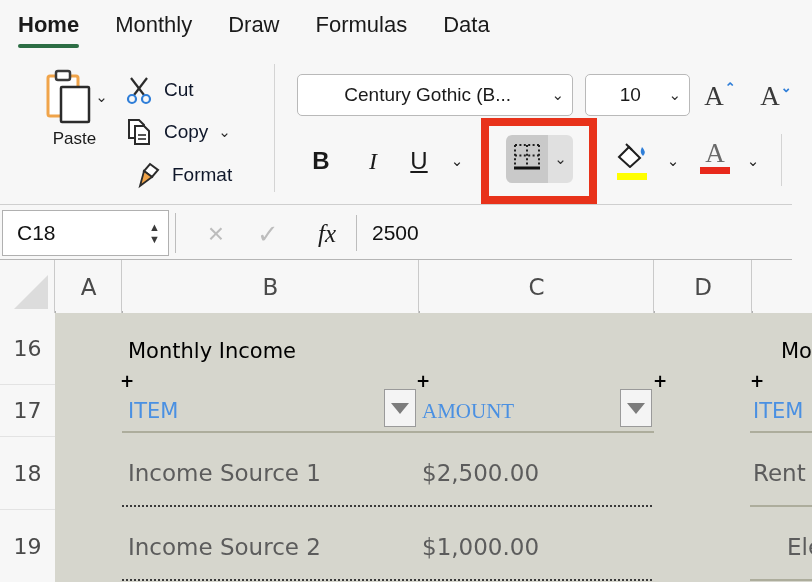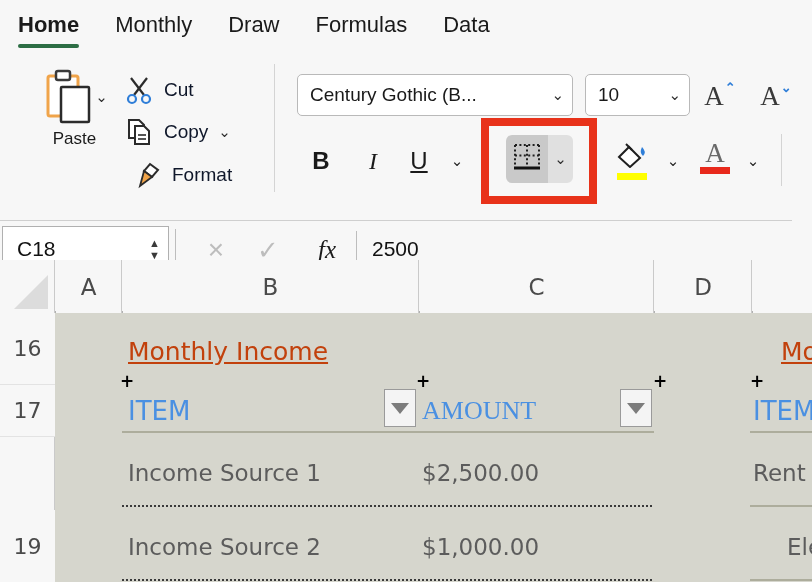--- a/index.html
+++ b/index.html
@@ -71,7 +71,7 @@
     display: flex; align-items: center;
     padding: 0 8px 0 12px;
   }
-  .combo-val { flex: 1; font-size: 19px; color: #1a1a1a; white-space: nowrap; overflow: hidden; }
+  .combo-val { flex: 1; font-size: 19px; color: #1a1a1a; white-space: nowrap; overflow: hidden; text-align: center; }
   .combo-chev { font-size: 15px; color: #2b2b2b; padding-left: 6px; }
 
   .fsz-btn { position: absolute; width: 40px; height: 40px; display: flex; align-items: center; justify-content: center; }

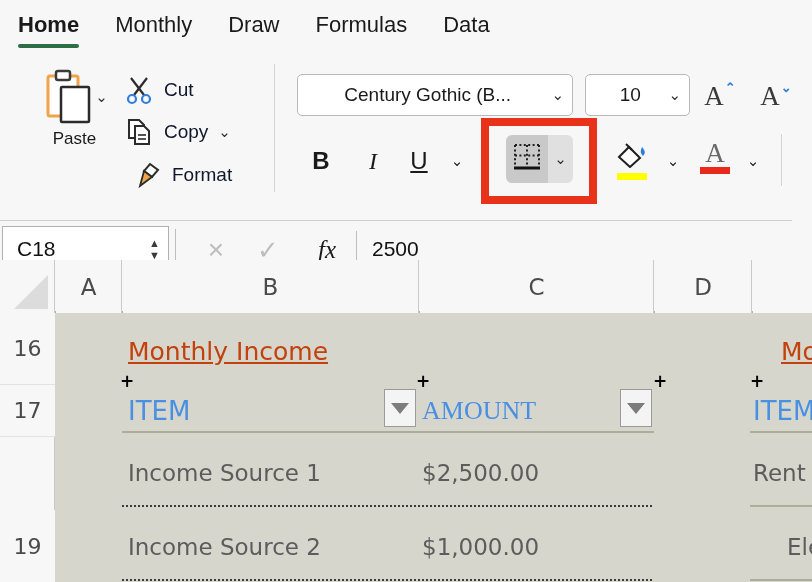--- a/index.html
+++ b/index.html
@@ -112,7 +112,6 @@
     background: #f7f7f7;
     border-top: 1px solid #cfcfcf;
     border-bottom: 1px solid #b5b5b5;
-    margin-top: 16px;
   }
   .namebox {
     position: absolute; left: 2px; top: 5px;

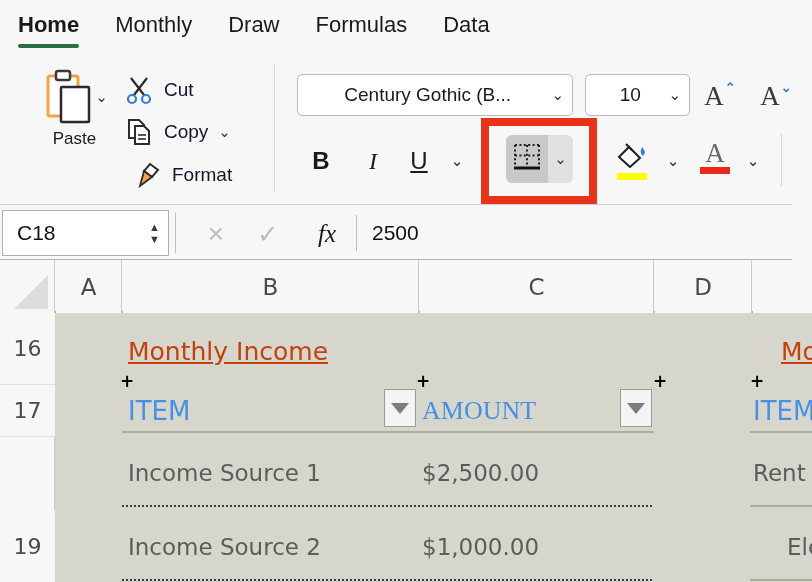--- a/index.html
+++ b/index.html
@@ -159,7 +159,7 @@
   .cells { position: absolute; left: 56px; top: 53px; right: 0; bottom: 0; background: #d6d6cd; }
 
   .cell { position: absolute; display: flex; align-items: center; white-space: nowrap; overflow: visible; }
-  .c-title { font-size: 25px; color: #c2410c; font-family: "DejaVu Sans", sans-serif; text-decoration: underline; }
+  .c-title { font-size: 21px; color: #000000; font-family: "DejaVu Sans", sans-serif; }
   .c-hdr { font-size: 26px; color: #4a90e2; font-family: "DejaVu Sans", sans-serif; }
   .c-txt { font-size: 23px; color: #5c5c5c; font-family: "DejaVu Sans", sans-serif; }
 

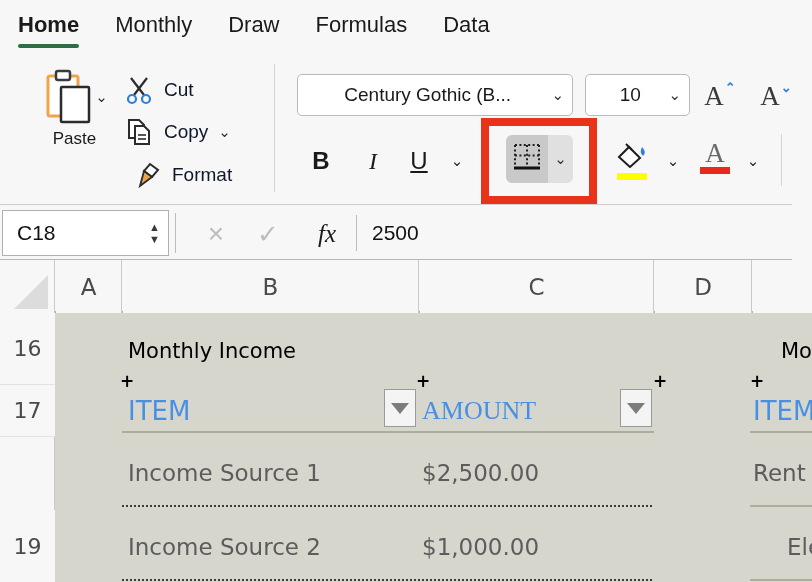--- a/index.html
+++ b/index.html
@@ -160,7 +160,7 @@
 
   .cell { position: absolute; display: flex; align-items: center; white-space: nowrap; overflow: visible; }
   .c-title { font-size: 21px; color: #000000; font-family: "DejaVu Sans", sans-serif; }
-  .c-hdr { font-size: 26px; color: #4a90e2; font-family: "DejaVu Sans", sans-serif; }
+  .c-hdr { font-size: 21px; color: #4a90e2; font-family: "DejaVu Sans", sans-serif; }
   .c-txt { font-size: 23px; color: #5c5c5c; font-family: "DejaVu Sans", sans-serif; }
 
   .filter-btn {

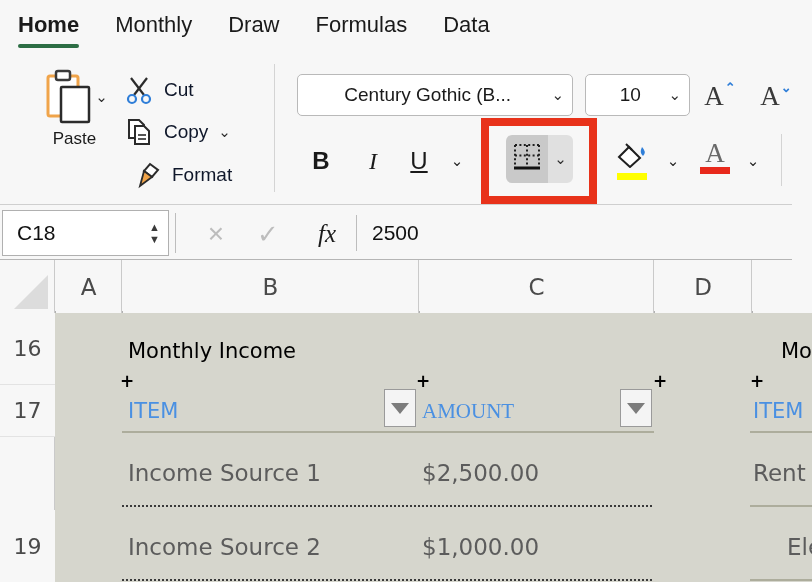--- a/index.html
+++ b/index.html
@@ -389,6 +389,9 @@
     <div class="rowhdr" style="top:72px; height:52px;">
       <span>17</span>
     </div>
+    <div class="rowhdr" style="top:124px; height:73px;">
+      <span>18</span>
+    </div>
     <div class="rowhdr" style="top:197px; height:73px;">
       <span>19</span>
     </div>

